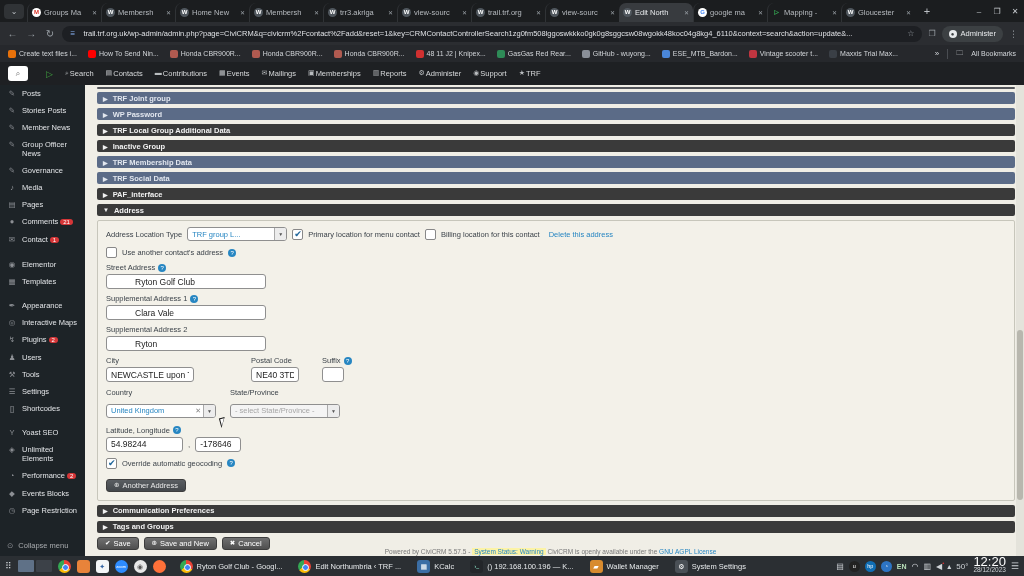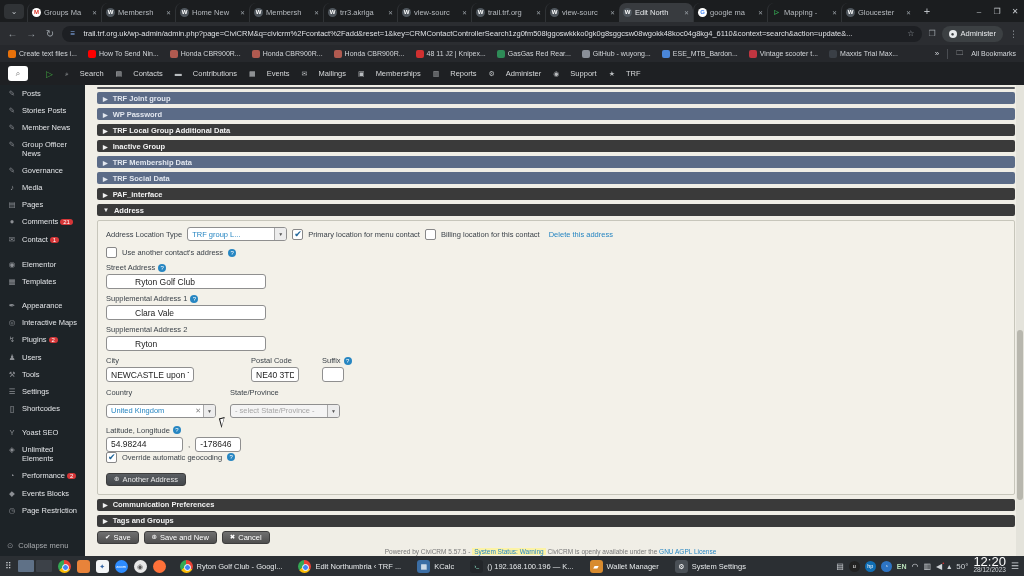--- a/index.html
+++ b/index.html
@@ -62,7 +62,7 @@
   .civi-search-box { width:20px; height:15px; background:#fff; border-radius:3px;
     color:#555; font-size:8px; line-height:15px; text-align:center; }
   .civi-logo { color:#3fa03f; font-size:9px; margin-left:6px; }
-  .civi-item { display:flex; align-items:center; gap:11px; color:#d7d9db; font-size:7.5px; }
+  .civi-item { display:flex; gap:1px; color:#d7d9db; font-size:7.5px; }
   .civi-item .ci { font-size:7px; color:#b9bcbf; }
 
   

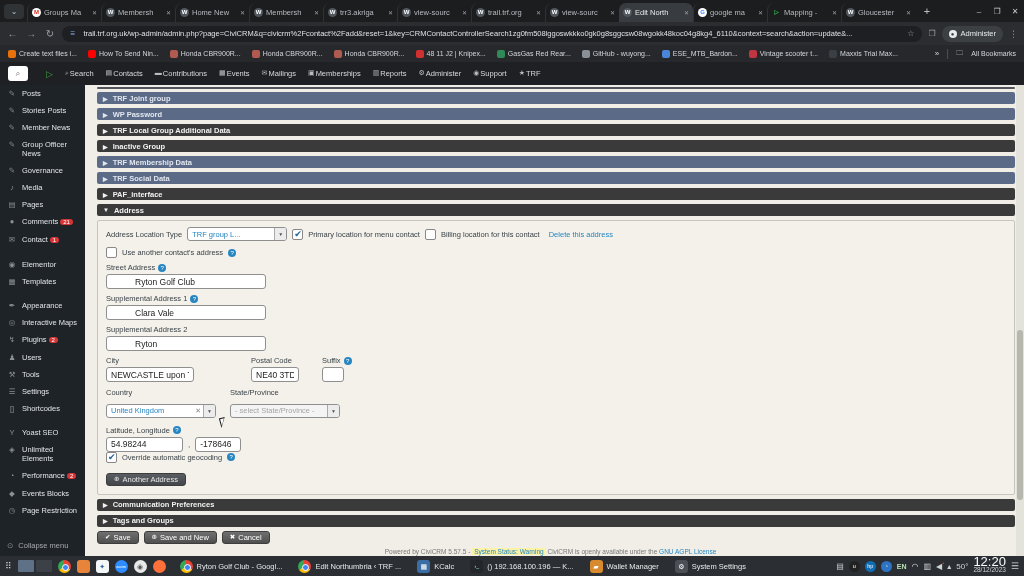--- a/index.html
+++ b/index.html
@@ -609,7 +609,7 @@
             <input class="tinput w-lng" value="-178646" style="">
           </div>
 
-          <div class="frow" style="">
+          <div class="frow" style="margin-top:6px;">
             <span class="cb checked"></span>
             <span>Override automatic geocoding</span>
             <span class="help">?</span>

